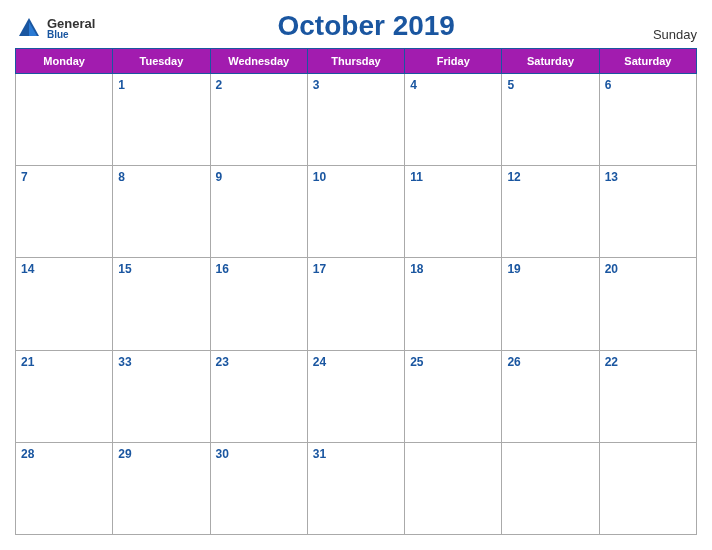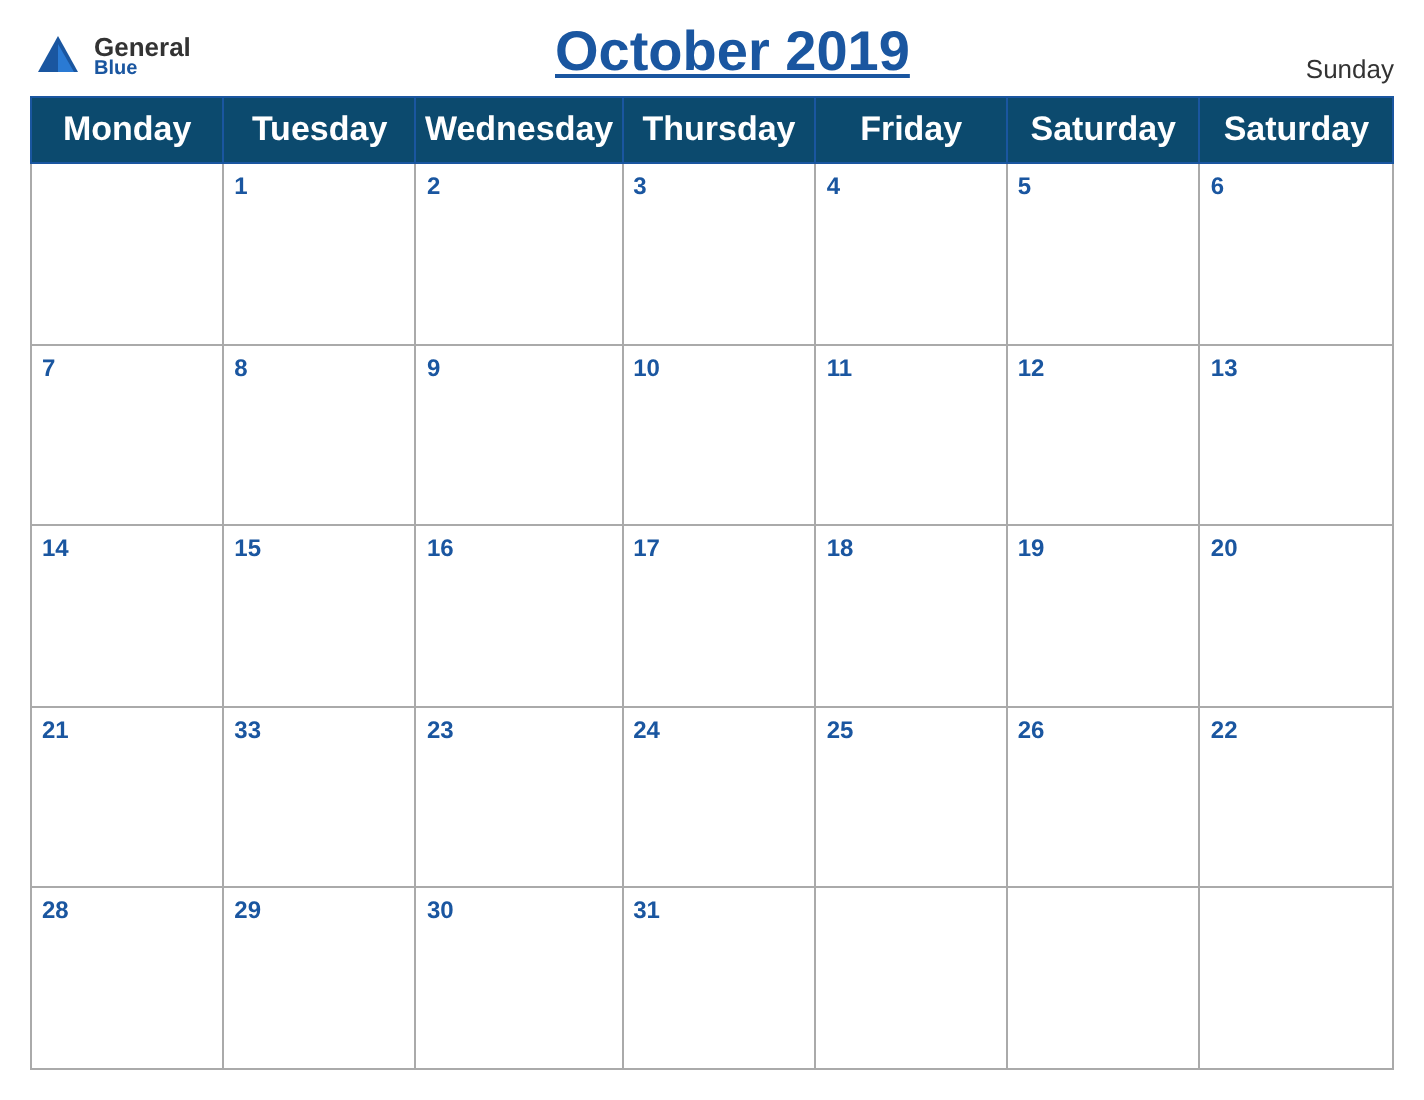--- a/index.html
+++ b/index.html
@@ -48,7 +48,6 @@
       color: #1a56a0;
       text-align: center;
       flex: 1;
-      text-decoration: underline;
     }
     .country-label {
       font-size: 13px;

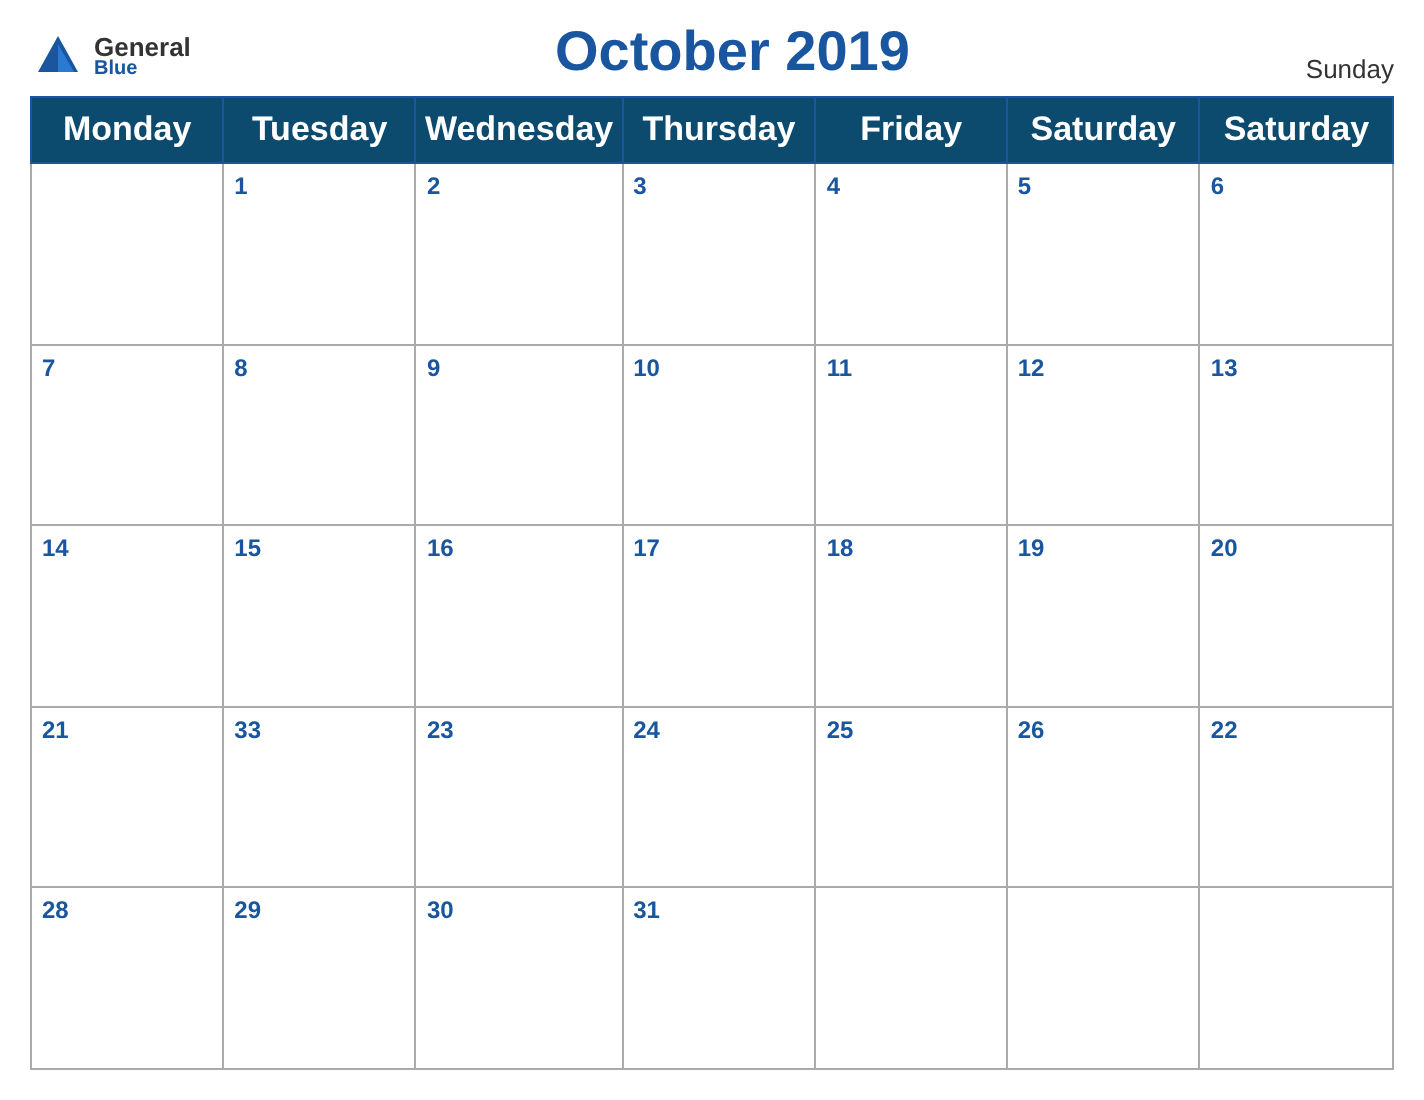--- a/index.html
+++ b/index.html
@@ -61,10 +61,10 @@
       flex: 1;
     }
     .calendar thead th {
-      background-color: #0c4a6e;
+      background-color: #a21caf;
       color: #fff;
       text-align: center;
-      font-size: 17px;
+      font-size: 11px;
       font-weight: bold;
       padding: 6px 4px;
       border: 1px solid #1a56a0;

